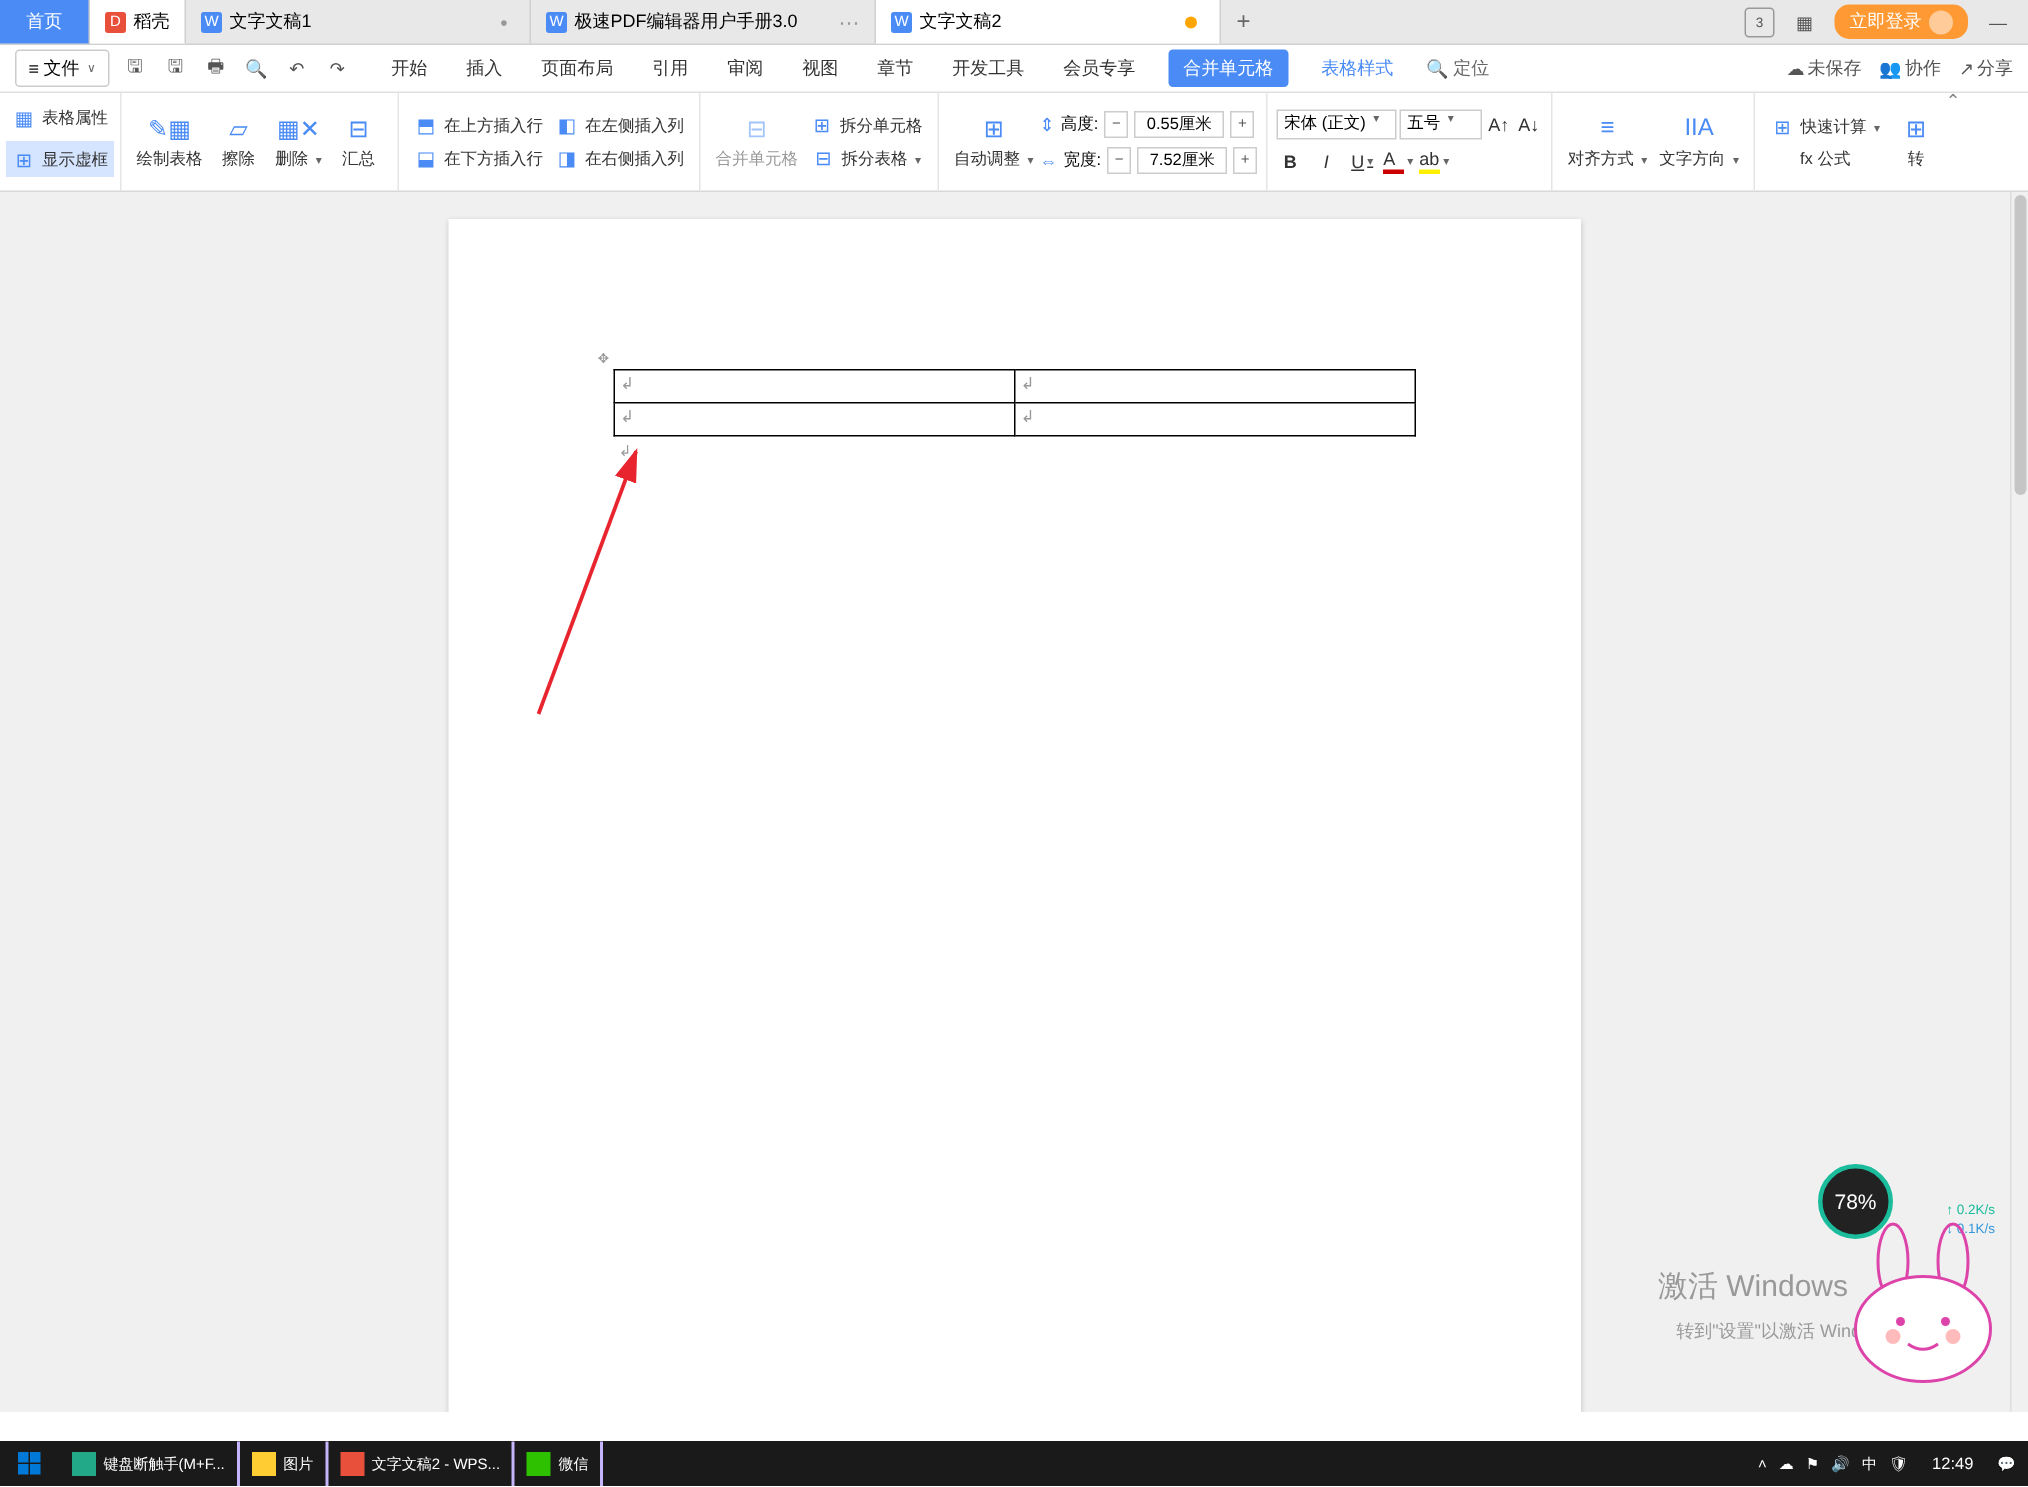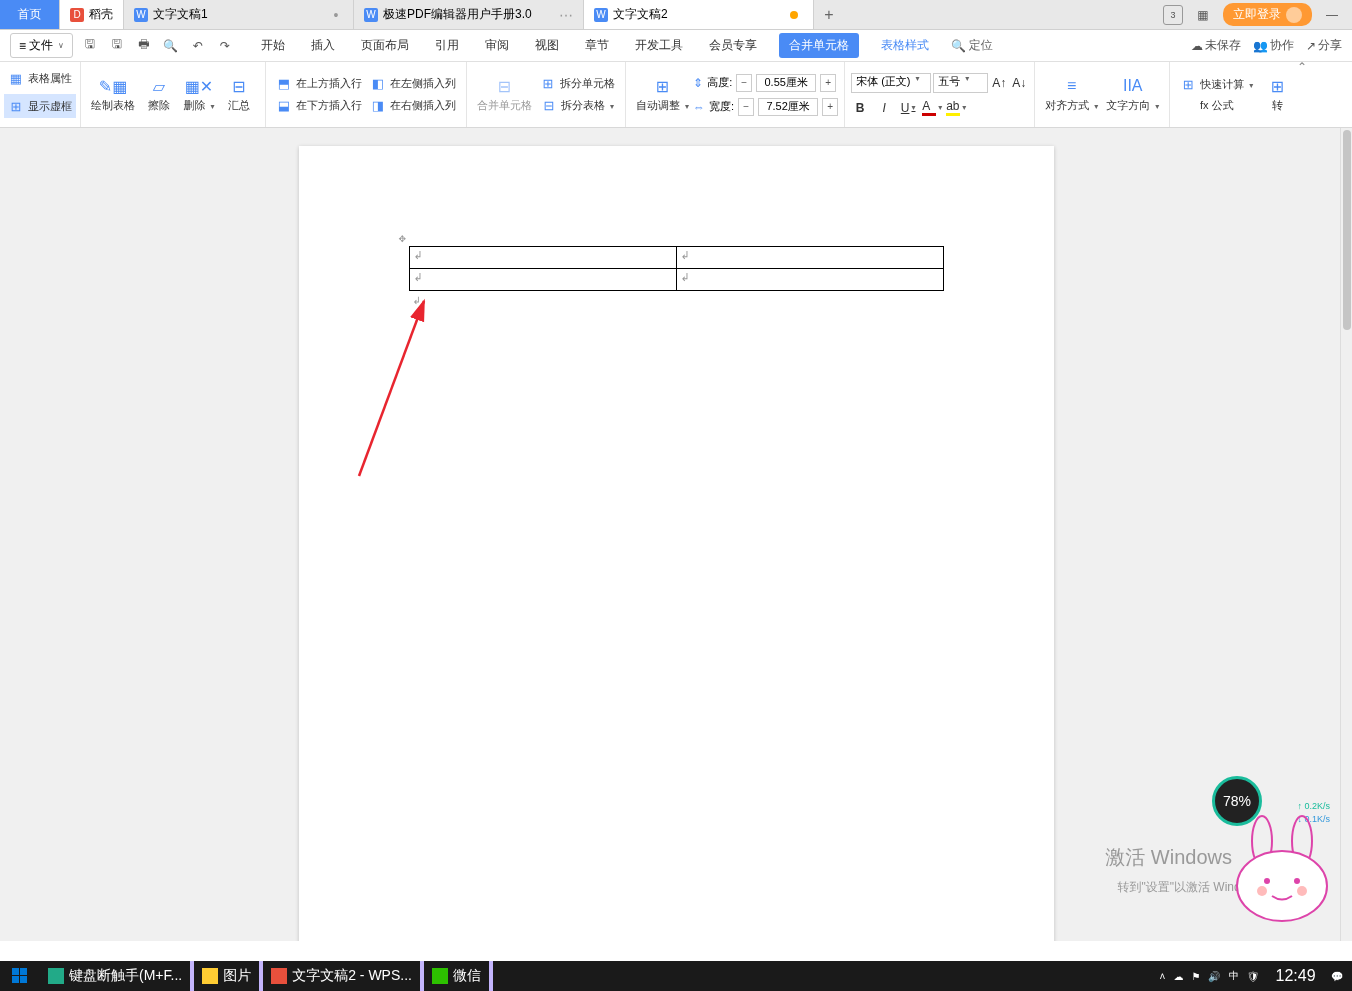--- a/index.html
+++ b/index.html
@@ -81,7 +81,7 @@
 
 .taskbar{position:absolute;left:0;right:0;bottom:0;height:30px;background:#1a1a1a;display:flex;align-items:center;color:#fff}
 .start{width:40px;height:30px;display:flex;align-items:center;justify-content:center}
-.task-item{height:30px;padding:0 8px;display:flex;align-items:center;gap:5px;font-size:14px;border-right:4px solid #c4b5fd}
+.task-item{height:30px;padding:0 8px;display:flex;align-items:center;gap:5px;font-size:10px;border-right:2px solid #c4b5fd}
 .task-item .ti-ico{width:16px;height:16px;background:#444}
 .tray{margin-left:auto;display:flex;align-items:center;gap:8px;padding:0 8px}
 .tray .ti{font-size:10px}

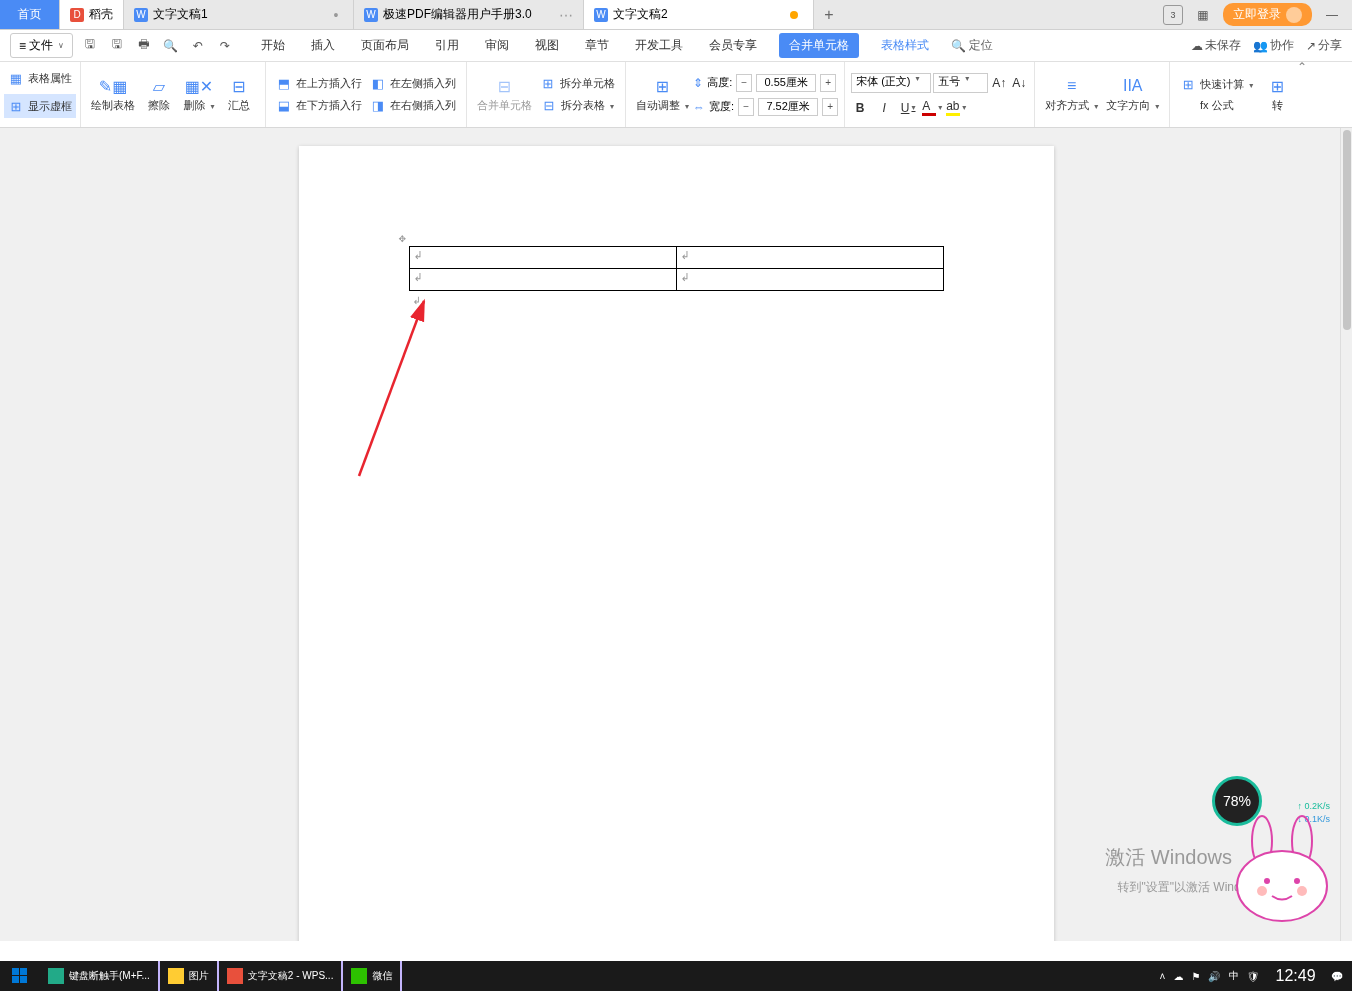--- a/index.html
+++ b/index.html
@@ -85,7 +85,7 @@
 .task-item .ti-ico{width:16px;height:16px;background:#444}
 .tray{margin-left:auto;display:flex;align-items:center;gap:8px;padding:0 8px}
 .tray .ti{font-size:10px}
-.clock{font-size:16px;padding:0 8px}
+.clock{font-size:11px;padding:0 8px}
 
 .collapse-btn{position:absolute;right:45px;top:60px;color:#888}
 svg{overflow:visible}

